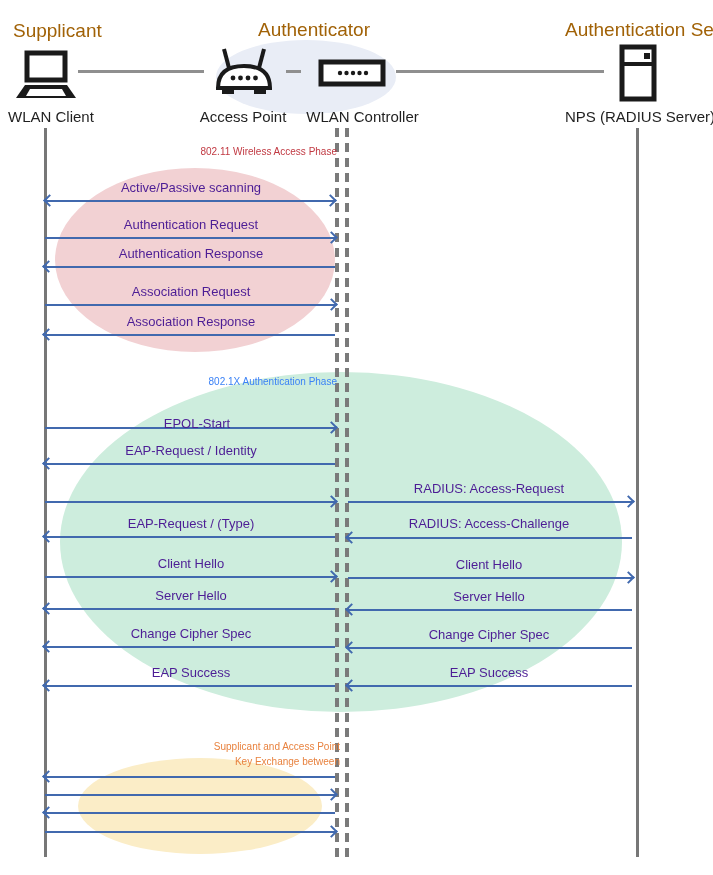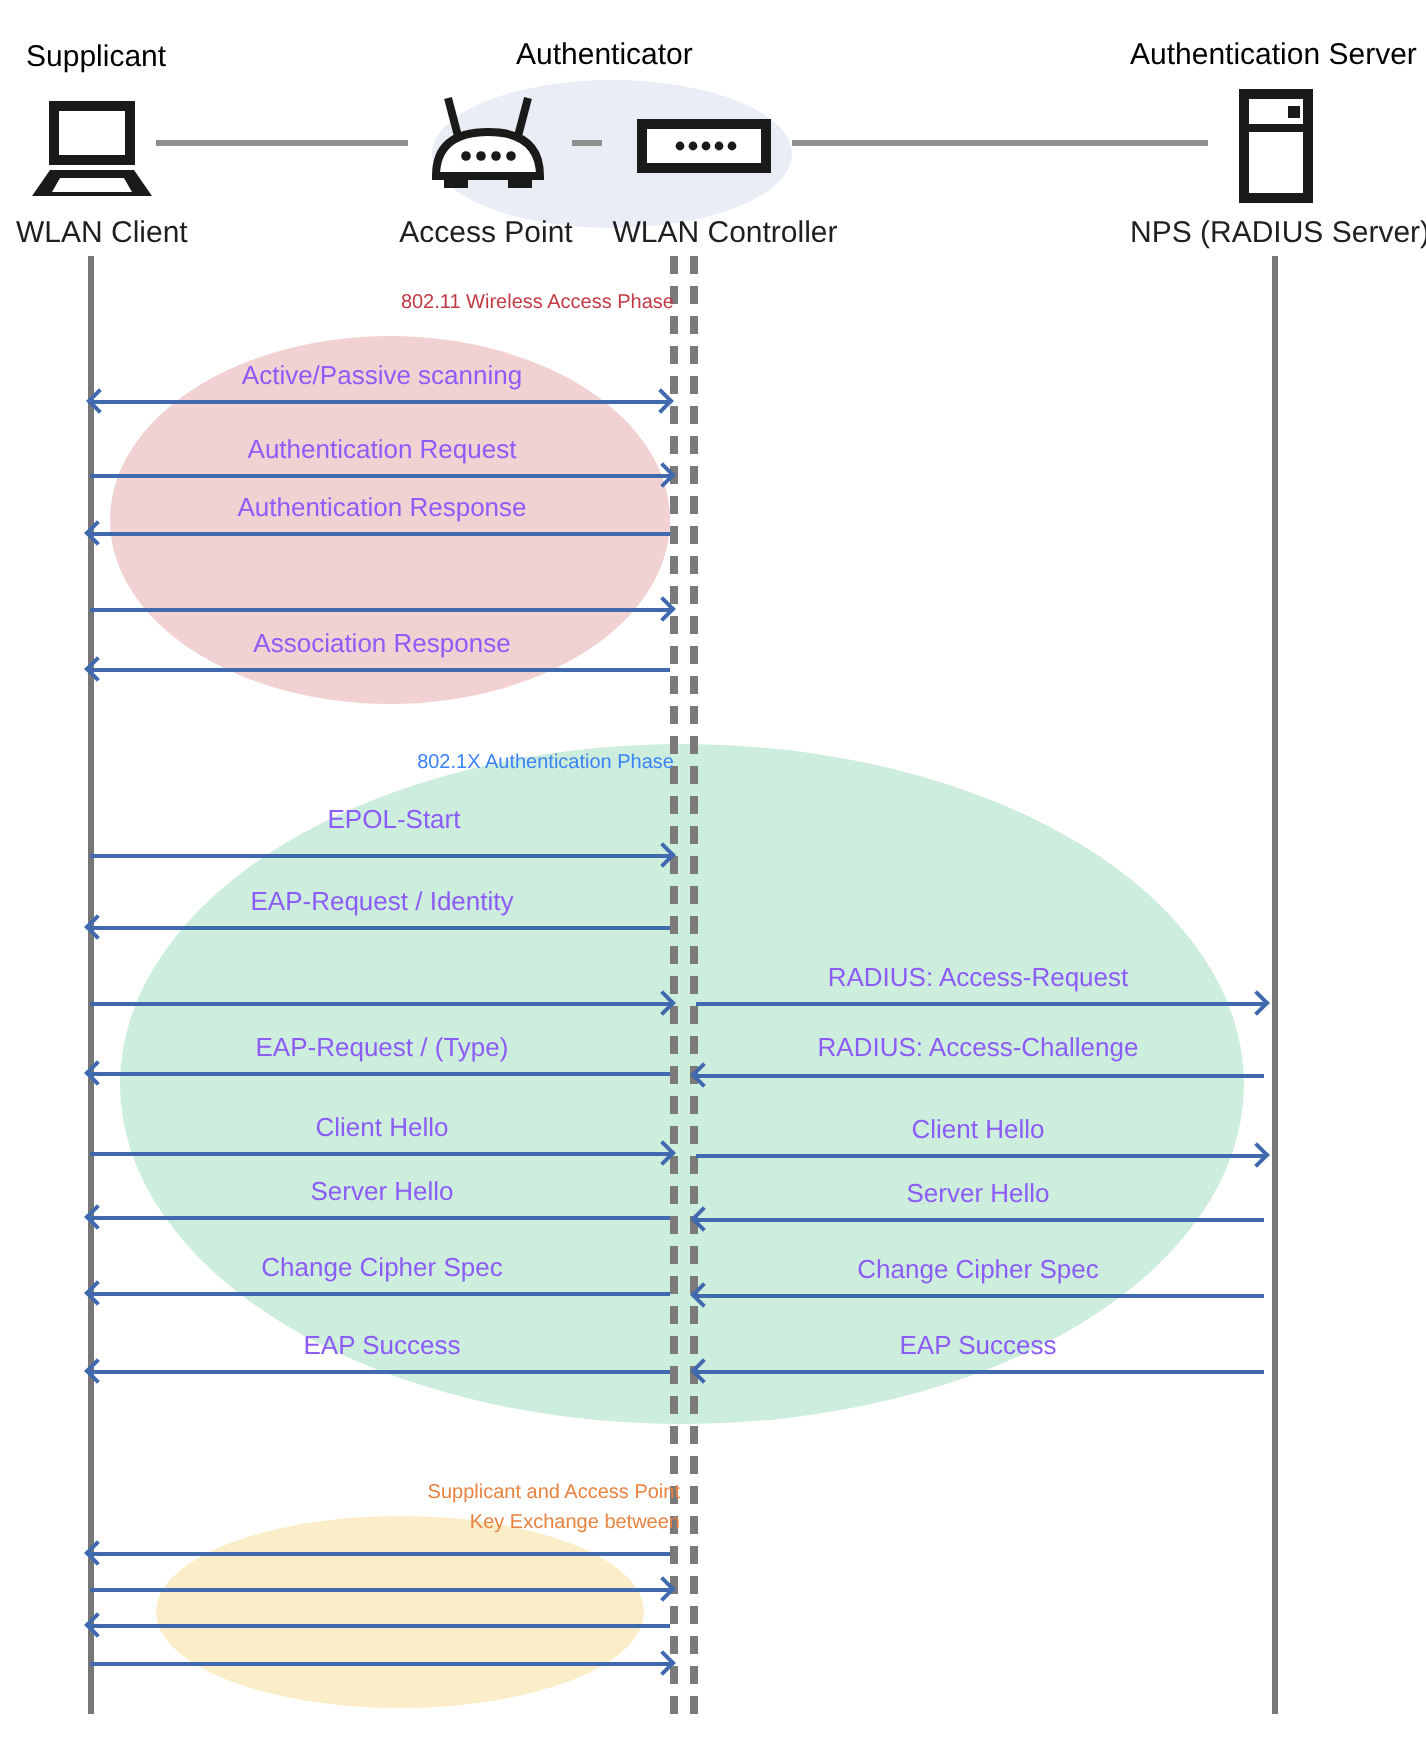--- a/index.html
+++ b/index.html
@@ -8,7 +8,7 @@
             font-family:"Liberation Sans", sans-serif; overflow:hidden; }
 
   
-  .role-label { position:absolute; font-size:15px; color:#000000; white-space:nowrap; z-index:6; }
+  .role-label { position:absolute; font-size:19px; color:#a16207; white-space:nowrap; z-index:6; }
   .dev-label  { position:absolute; font-size:15px; color:#1f1f1f; white-space:nowrap; z-index:6; text-align:center; }
   .icon { position:absolute; z-index:6; }
   .connector { position:absolute; height:3px; background:#8f8f8f; z-index:5; }

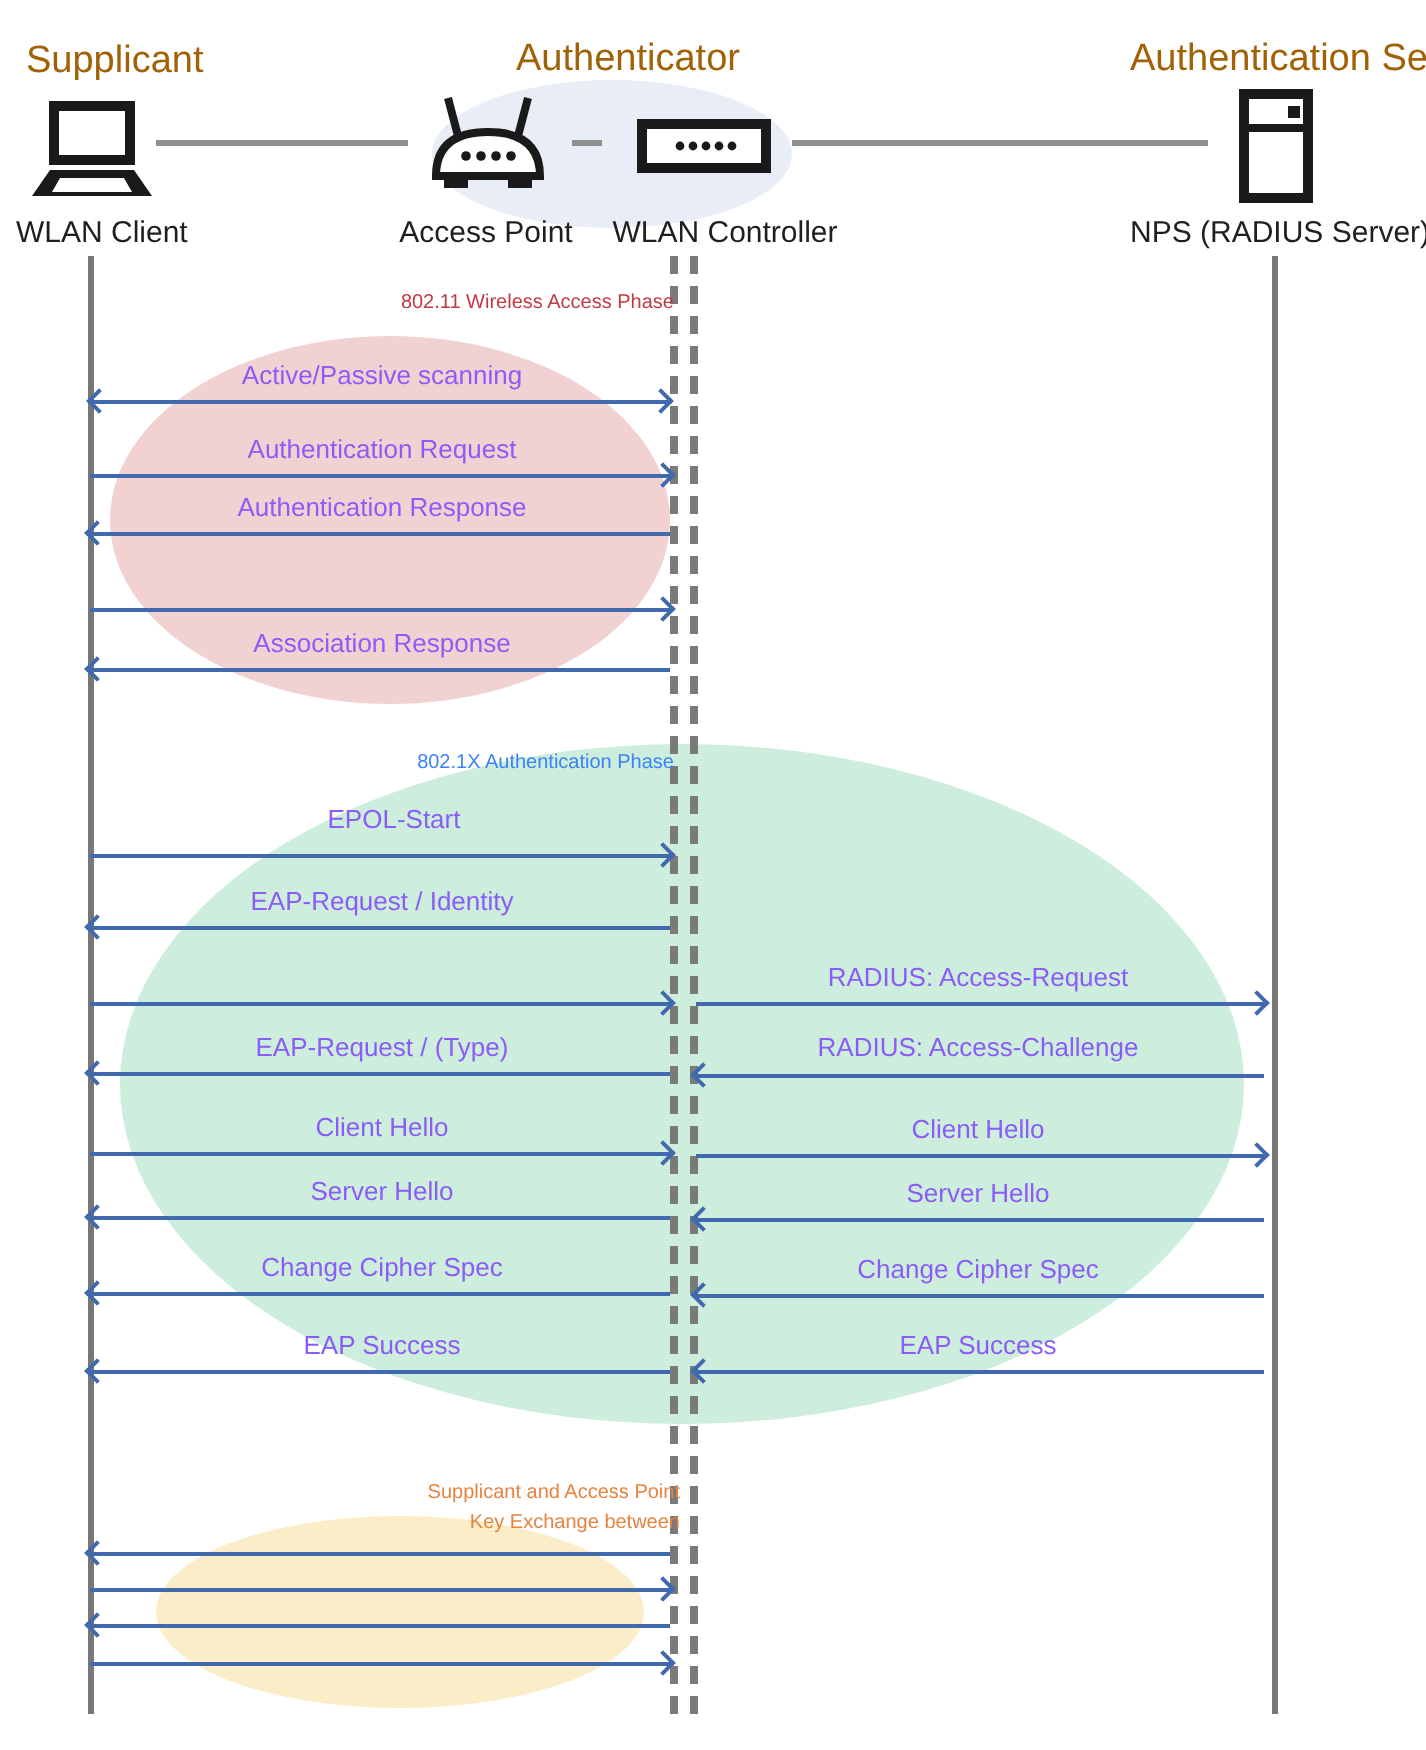--- a/index.html
+++ b/index.html
@@ -31,7 +31,7 @@
   .hd.l { left:-1px;  top:-4px; border-top-width:2px; border-left-width:2px;  transform:rotate(-45deg); }
 
   
-  .msg-label { position:absolute; font-size:13px; color:#8b5cf6; text-align:center;
+  .msg-label { position:absolute; font-size:13px; color:#4c1d95; text-align:center;
                white-space:nowrap; z-index:4; }
   .msg-label.lcol { left:45px; width:292px; }
   .msg-label.rcol { left:346px; width:286px; }

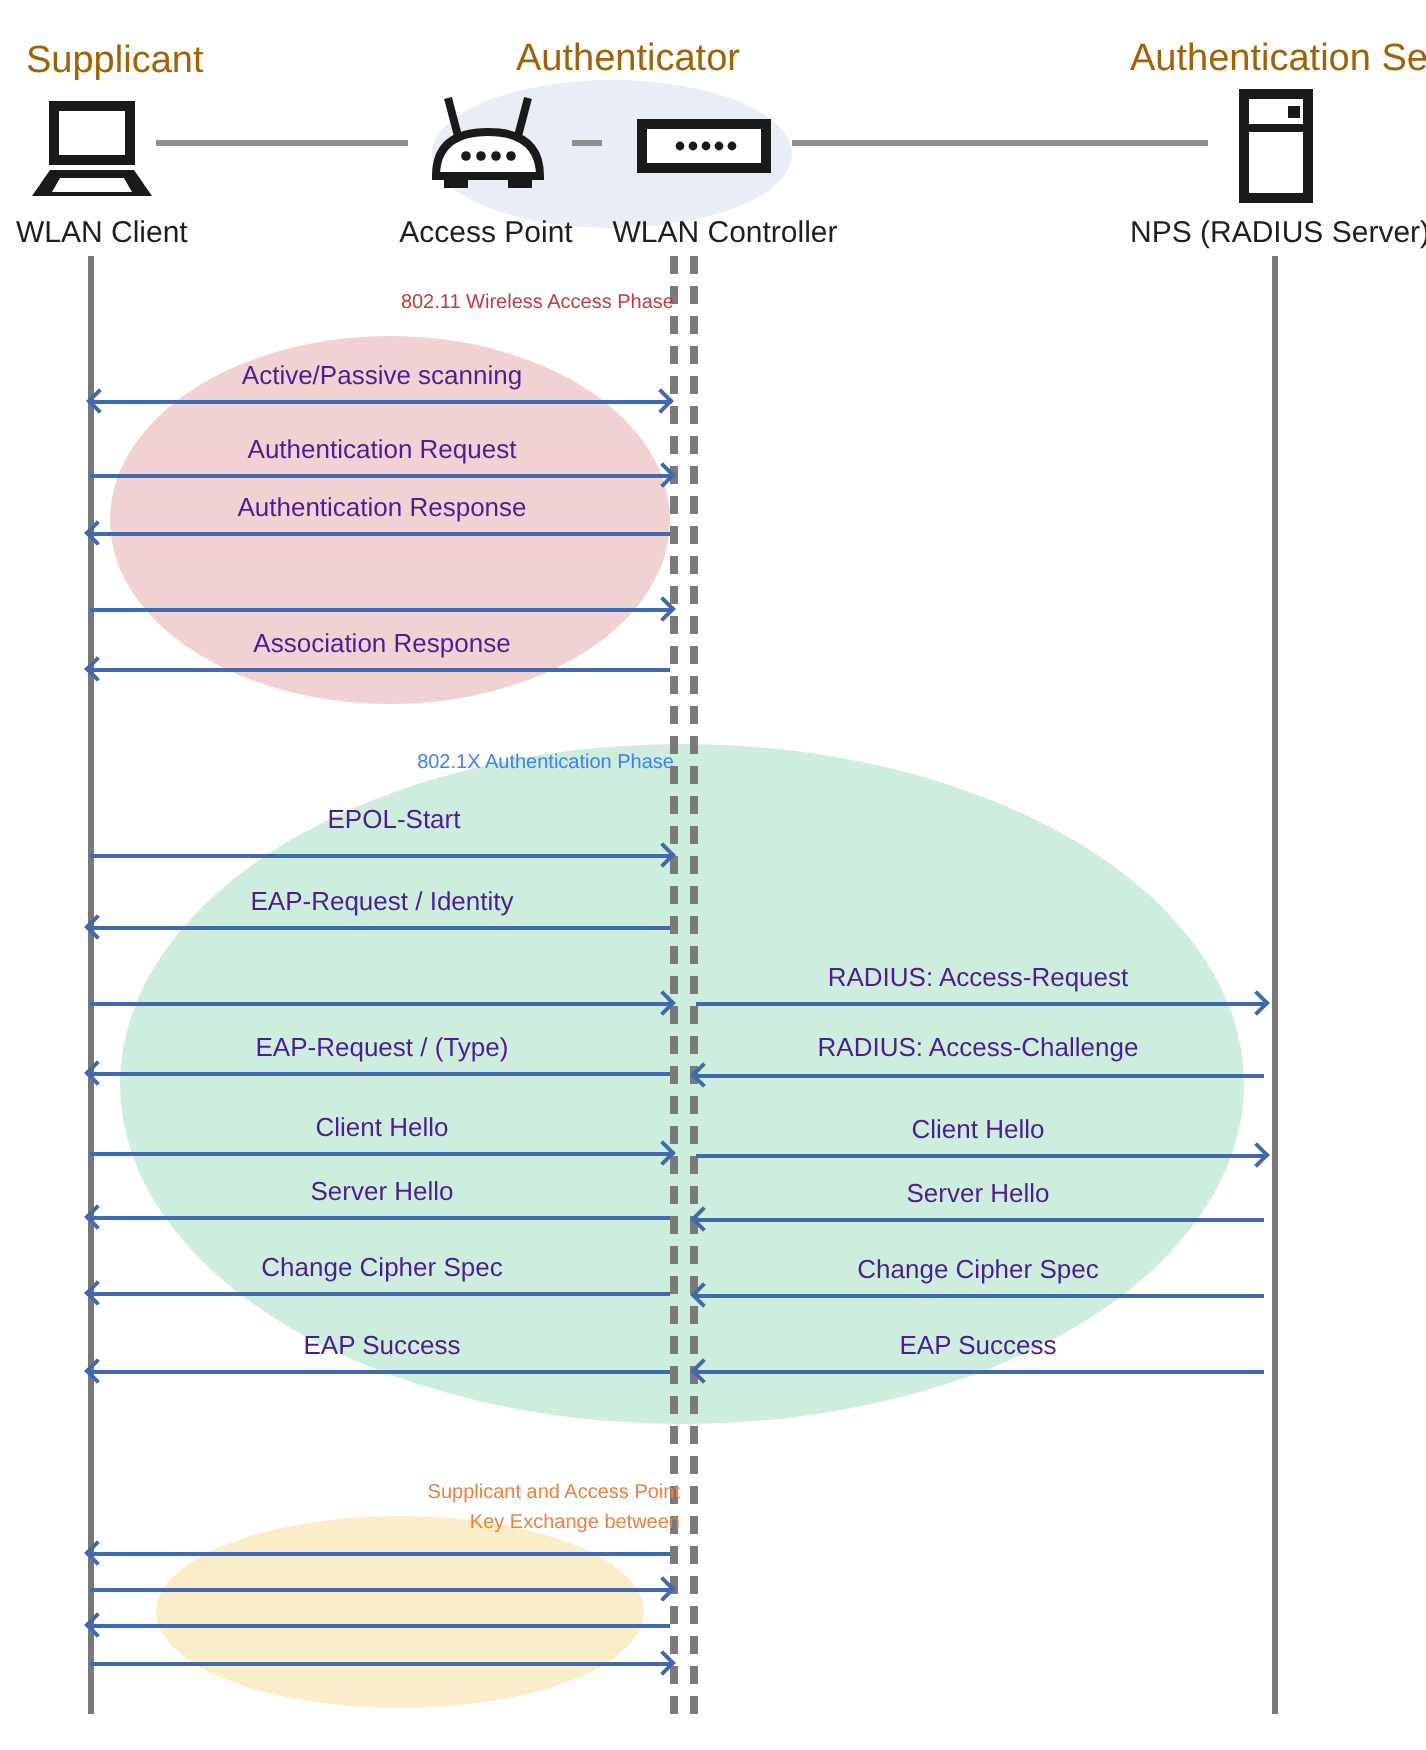--- a/index.html
+++ b/index.html
@@ -133,6 +133,7 @@
       <span class="hd l"></span>
     </div>
 
+  <div class="msg-label lcol" style="top:284px;">Association Request</div>
   <div class="arrow" style="left:45px; top:304px; width:290px;">
       <span class="hd r"></span>
     </div>

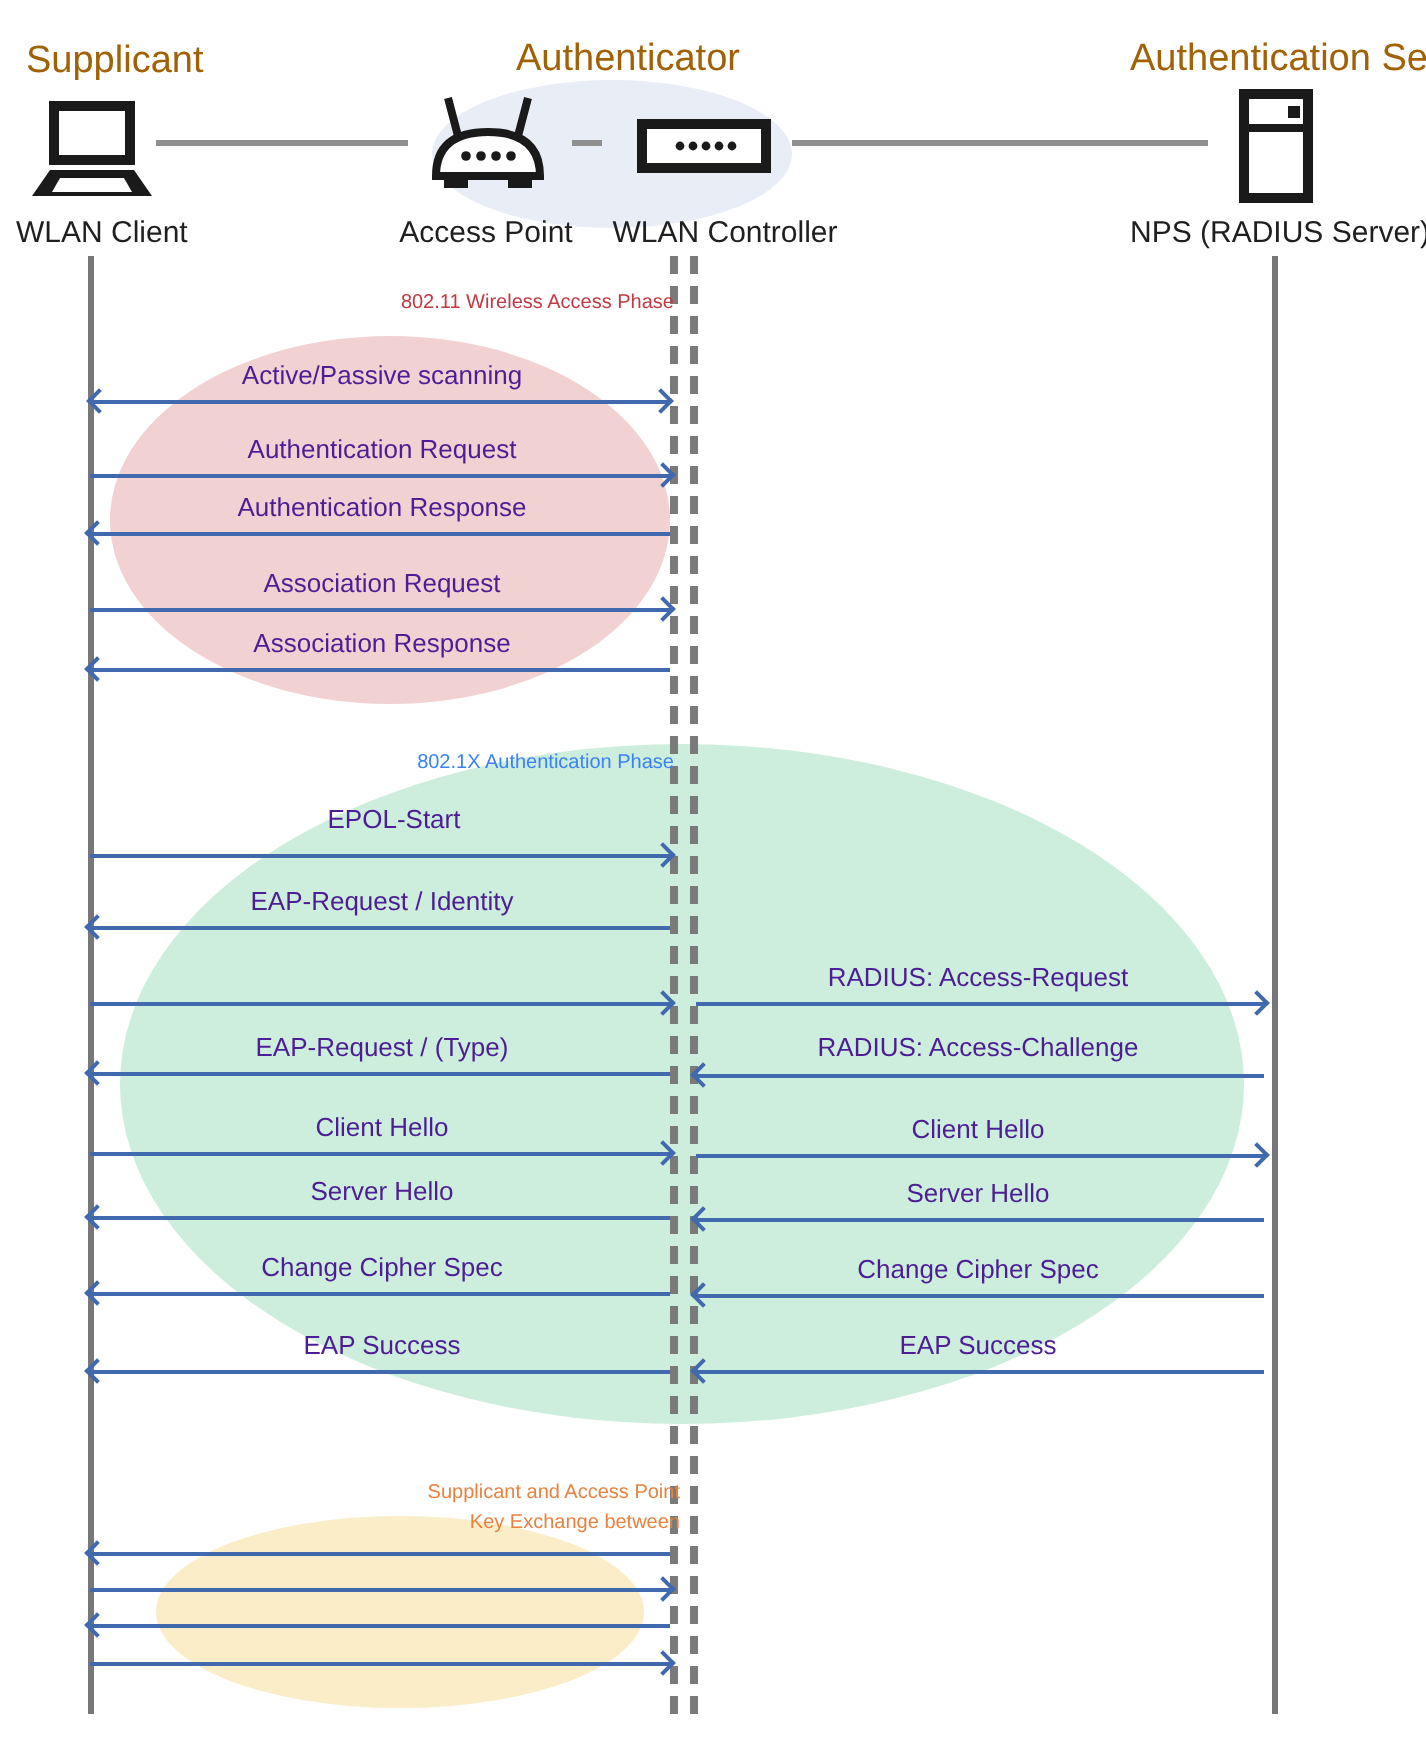--- a/index.html
+++ b/index.html
@@ -143,7 +143,7 @@
       <span class="hd l"></span>
     </div>
 
-  <div class="msg-label lcol" style="top:402px;padding-left:12px;">EPOL-Start</div>
+  <div class="msg-label lcol" style="top:416px;padding-left:12px;">EPOL-Start</div>
   <div class="arrow" style="left:45px; top:427px; width:290px;">
       <span class="hd r"></span>
     </div>

